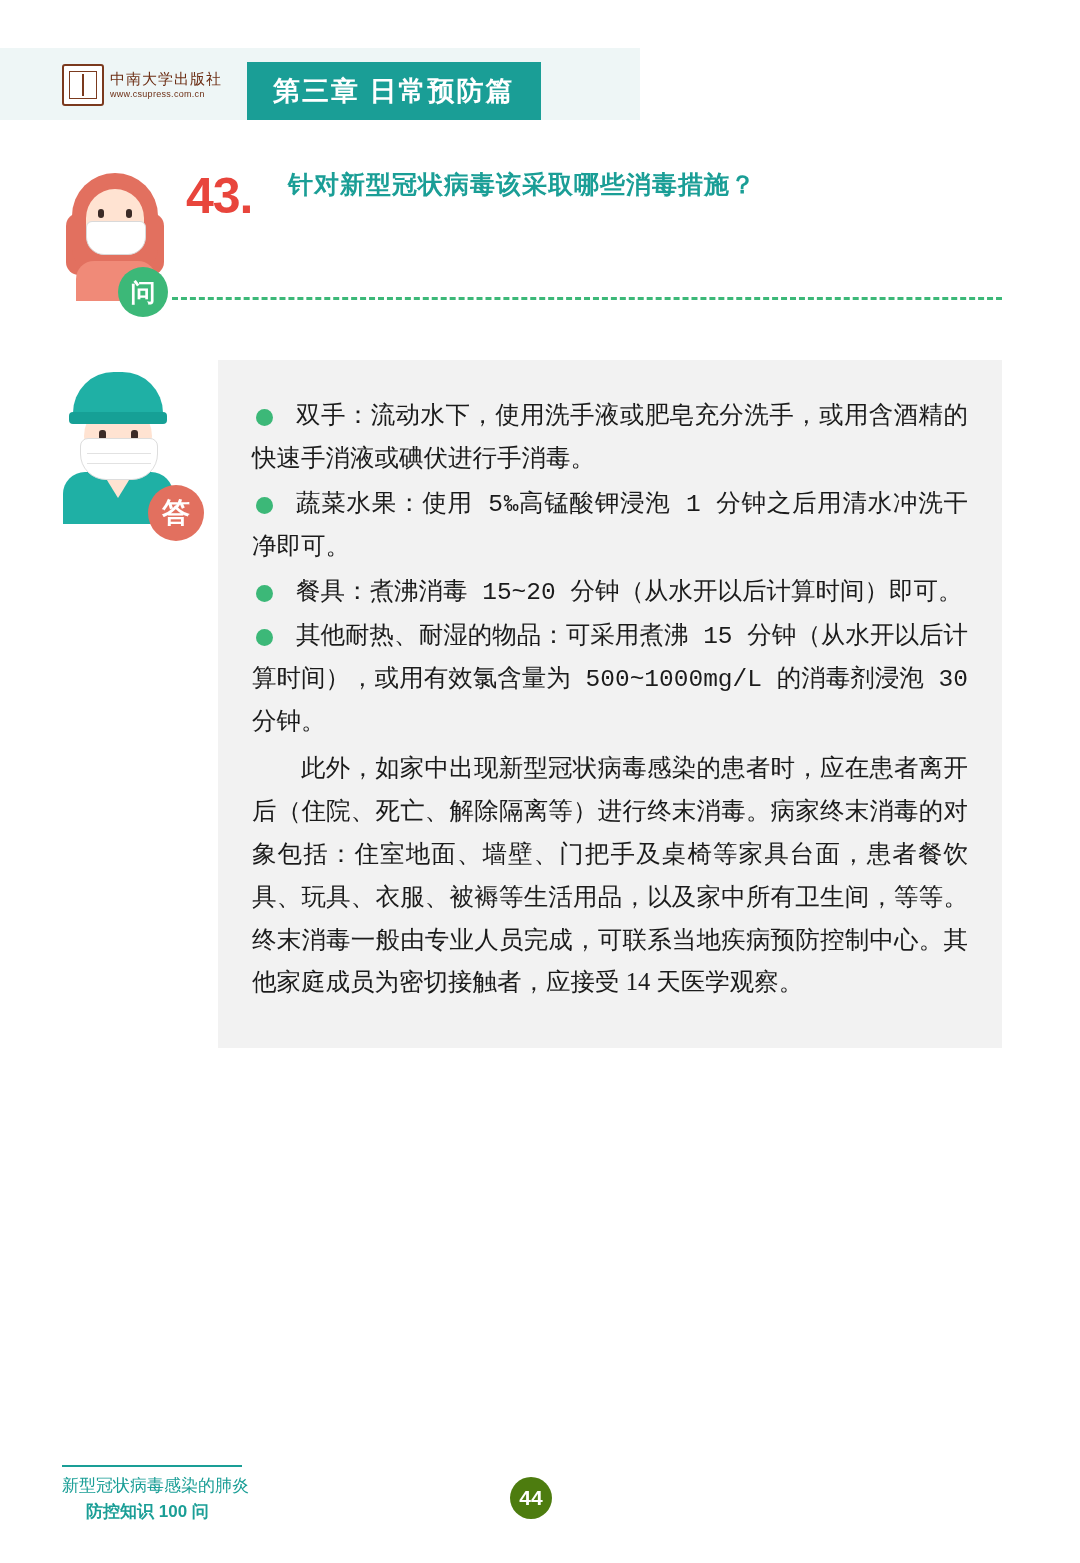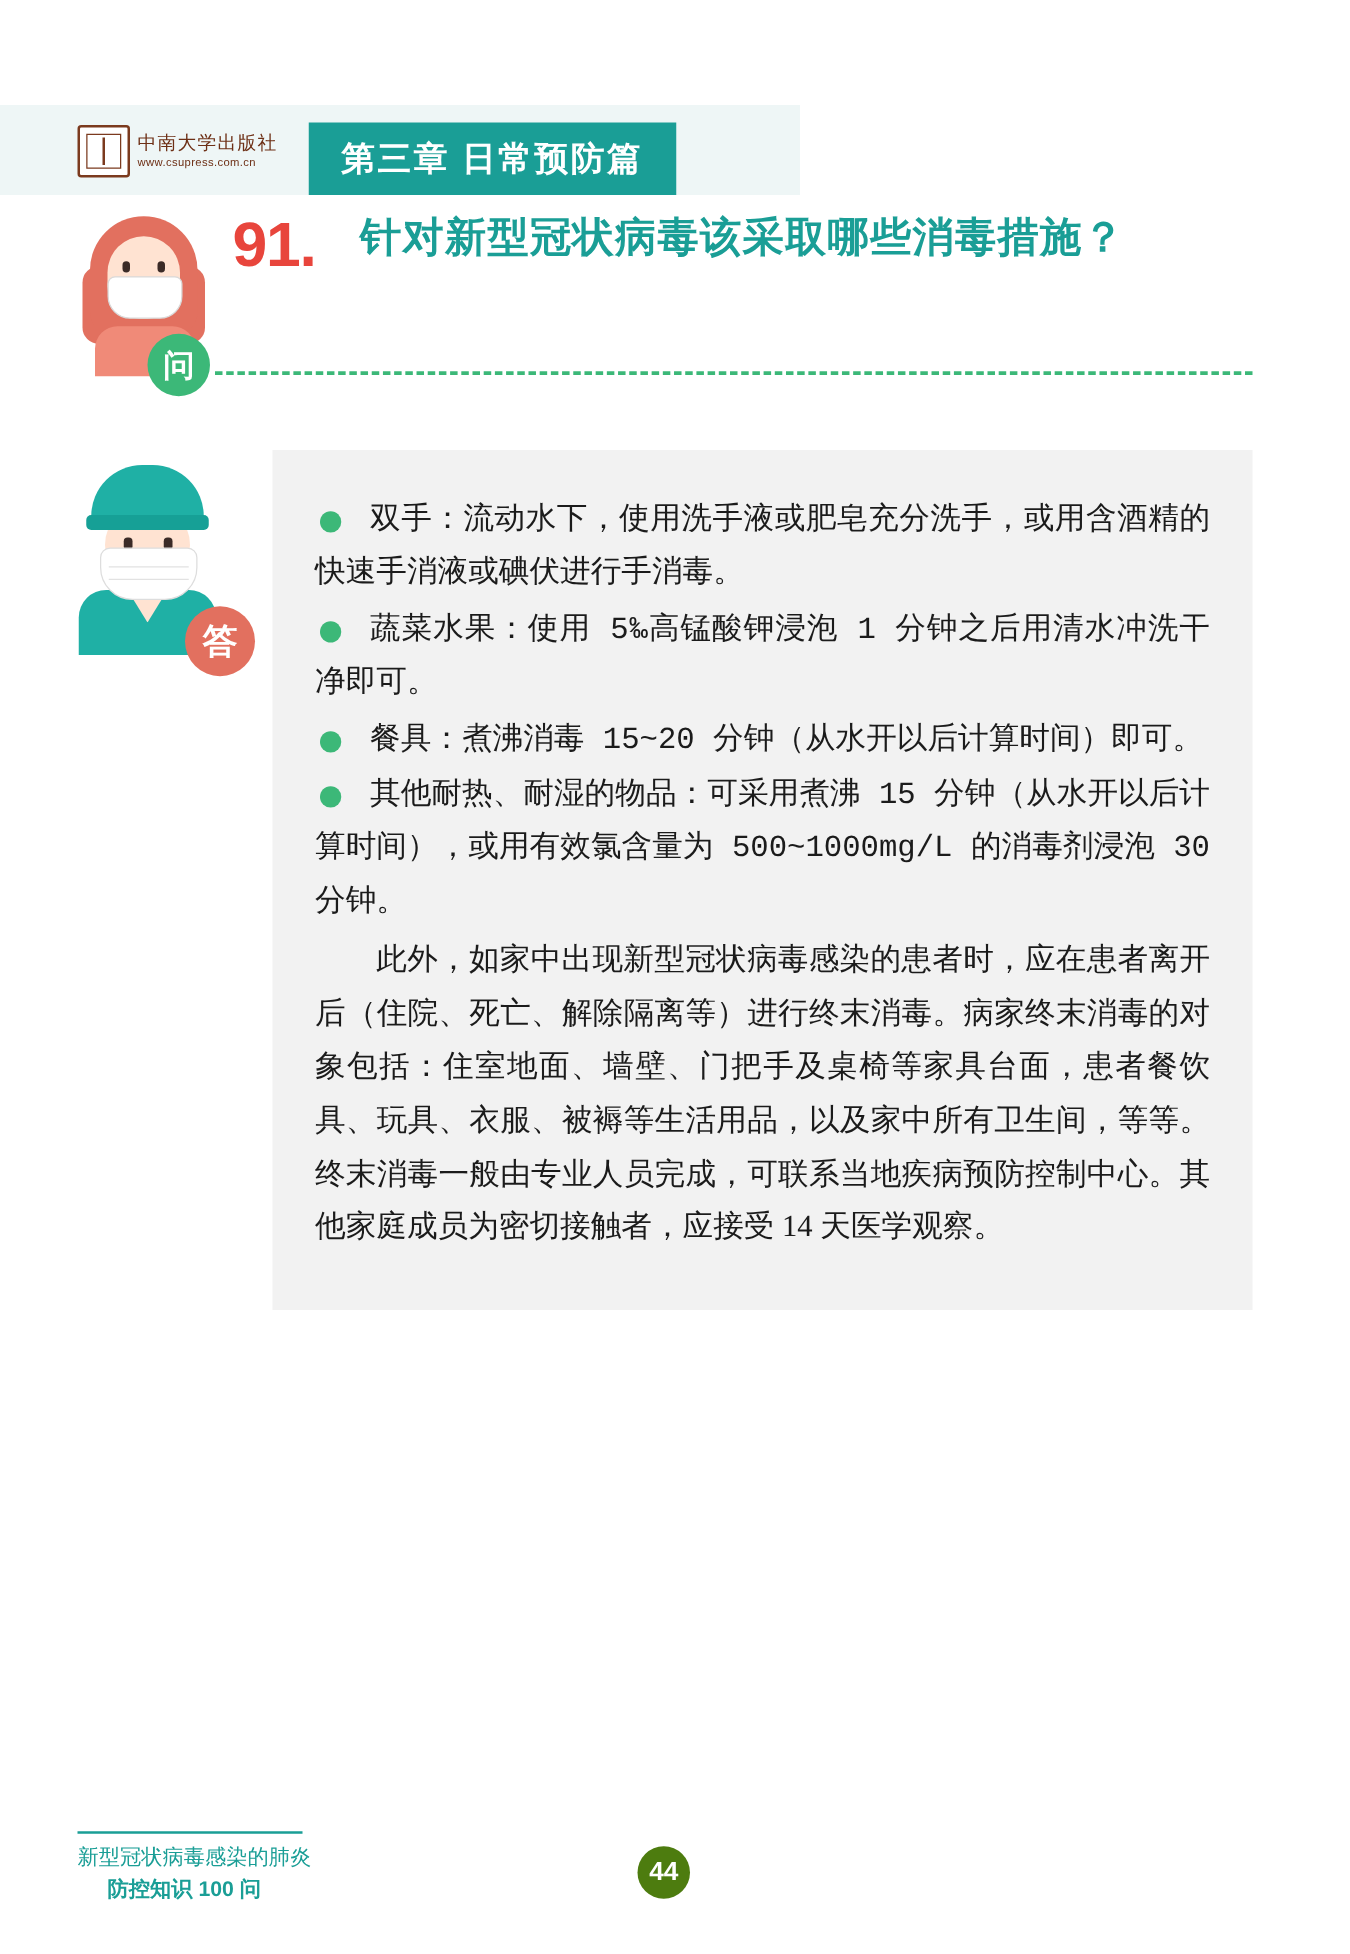--- a/index.html
+++ b/index.html
@@ -22,7 +22,6 @@
     left: 0;
     width: 888px;
     height: 140px;
-    margin-top: 36px;
   }
   .header-band {
     position: absolute;

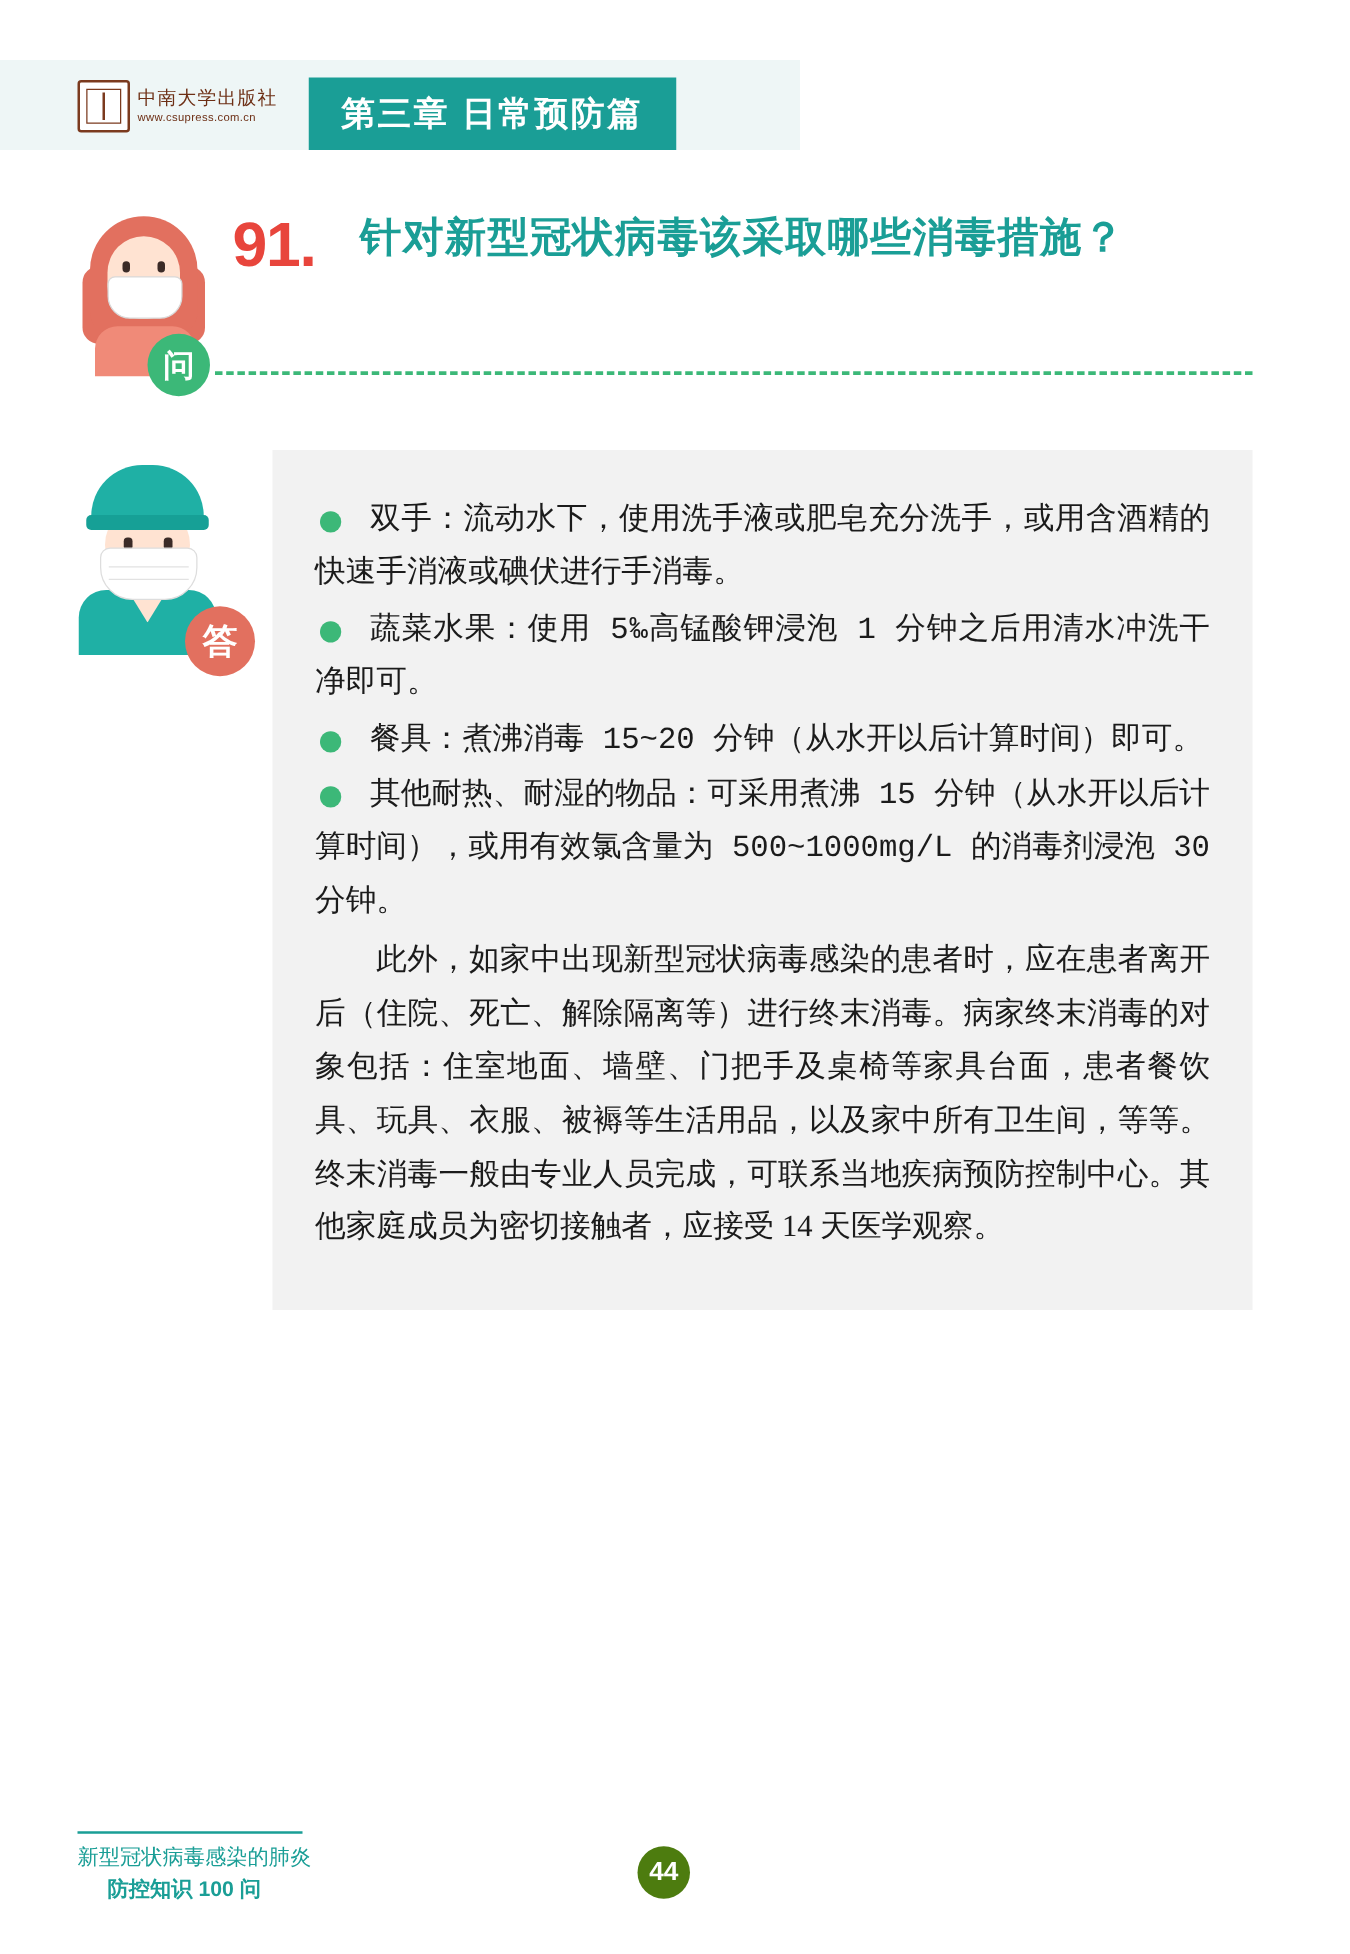--- a/index.html
+++ b/index.html
@@ -449,7 +449,7 @@
     <div class="body"></div>
   </div>
   <div class="q-badge">问</div>
-  <div class="q-number">91.</div>
+  <div class="q-number">43.</div>
   <div class="q-title">针对新型冠状病毒该采取哪些消毒措施？</div>
   <div class="divider"></div>
 </div>

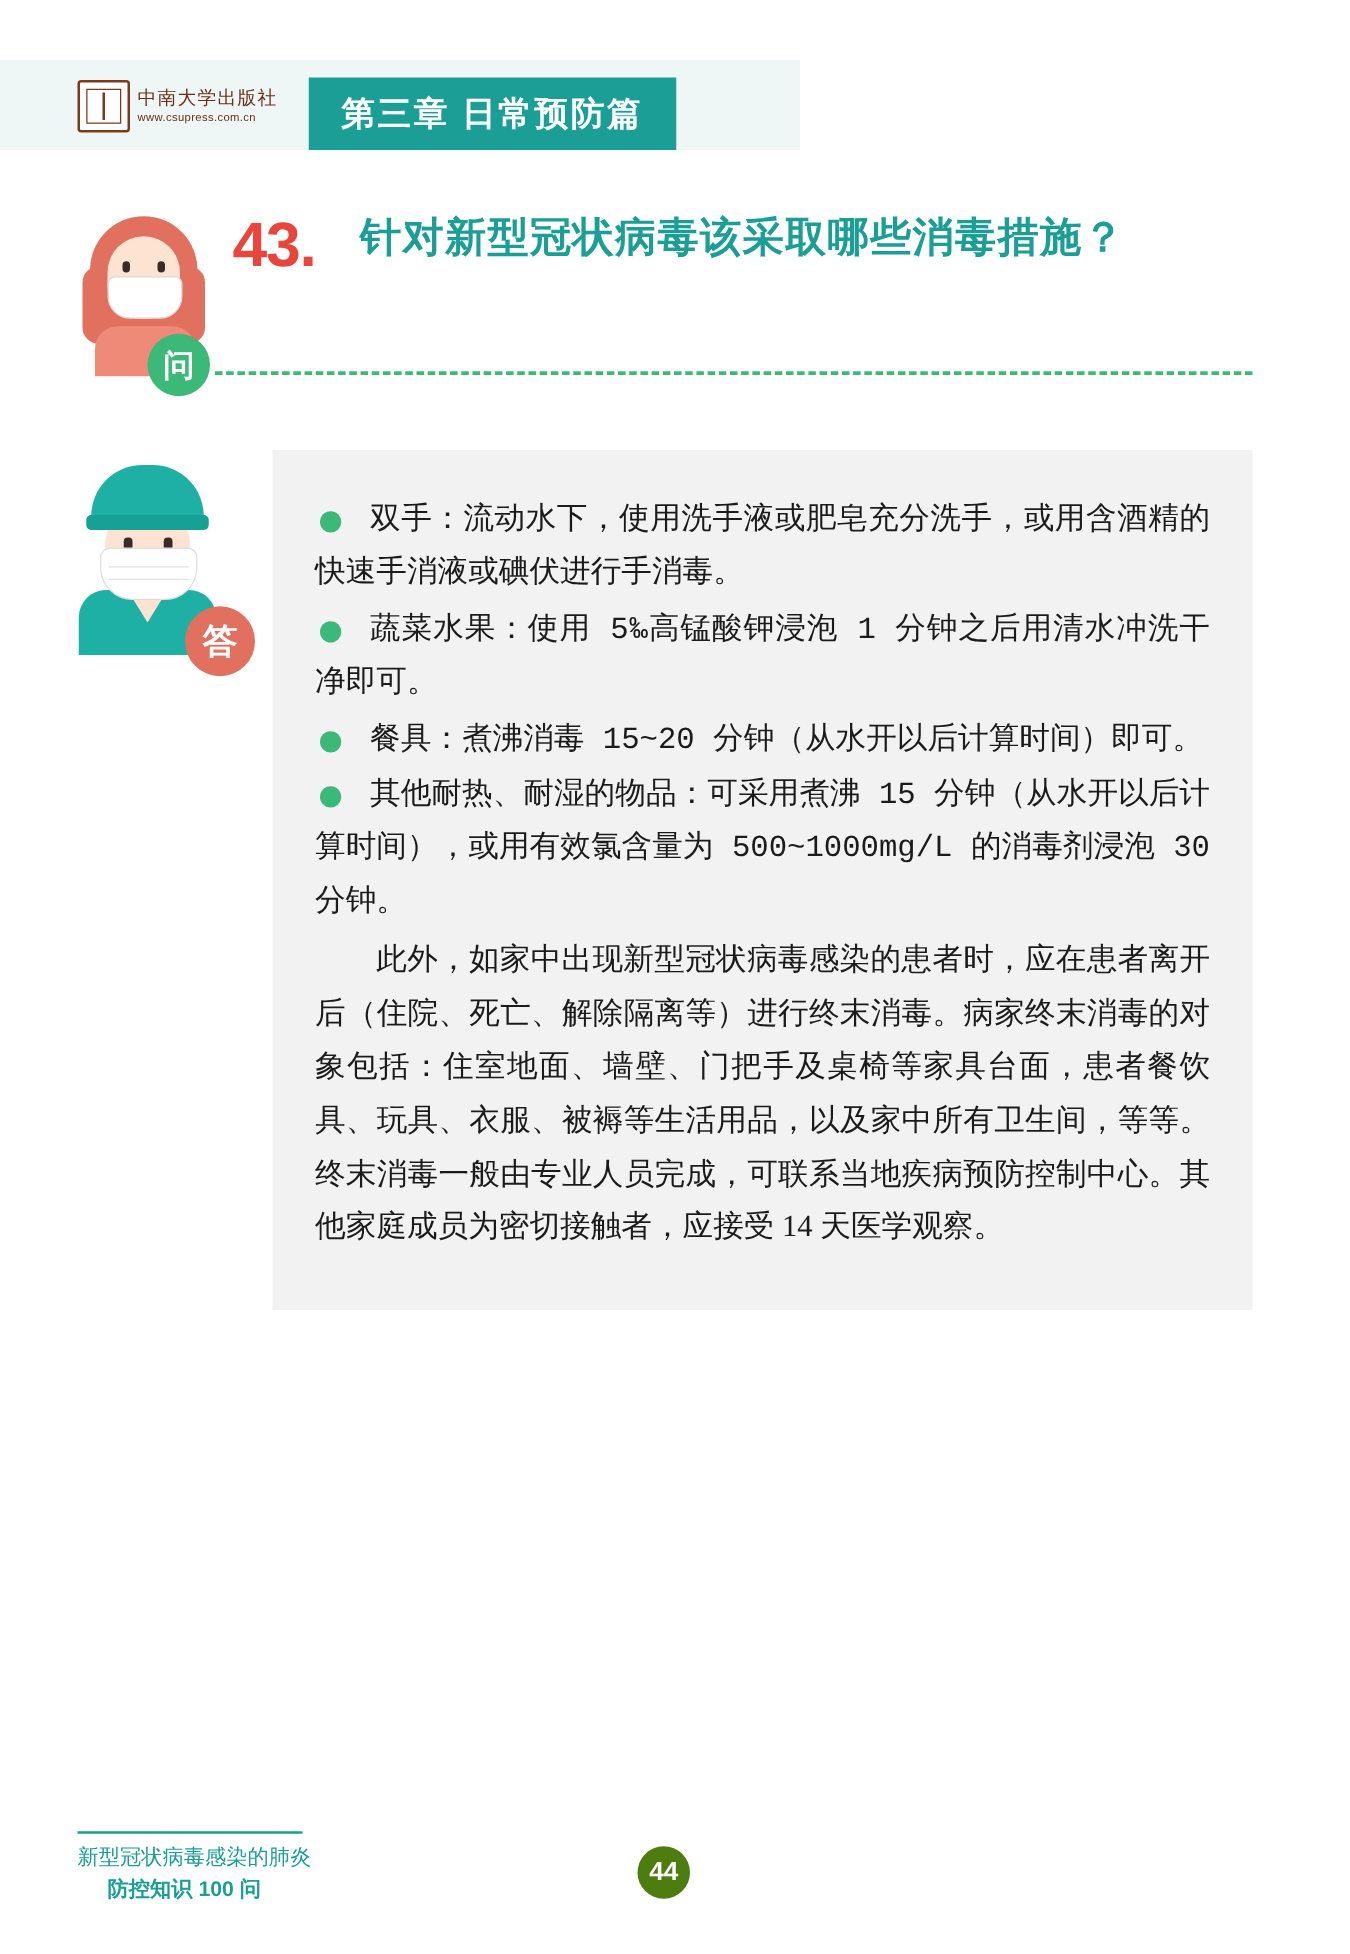--- a/index.html
+++ b/index.html
@@ -214,7 +214,7 @@
     left: 288px;
     top: 12px;
     width: 700px;
-    font-size: 33px;
+    font-size: 25px;
     line-height: 1.42;
     font-weight: bold;
     color: #1a9e96;

